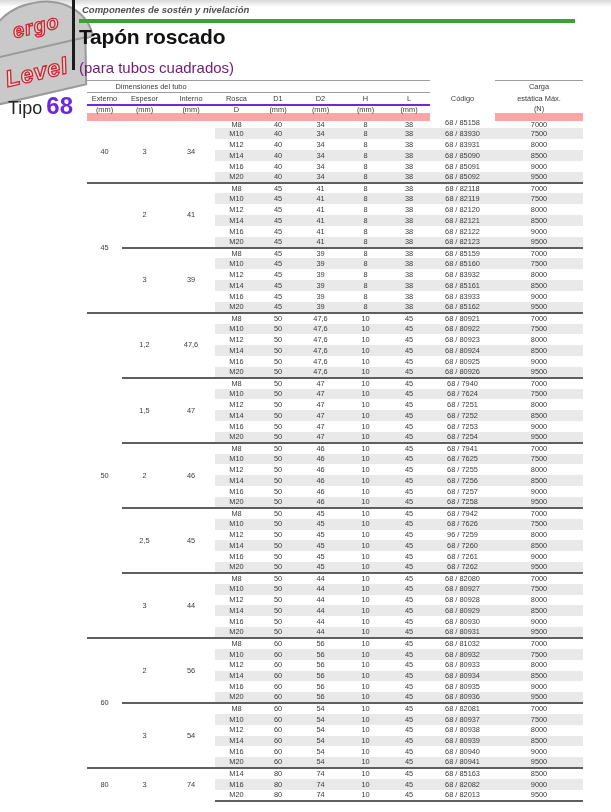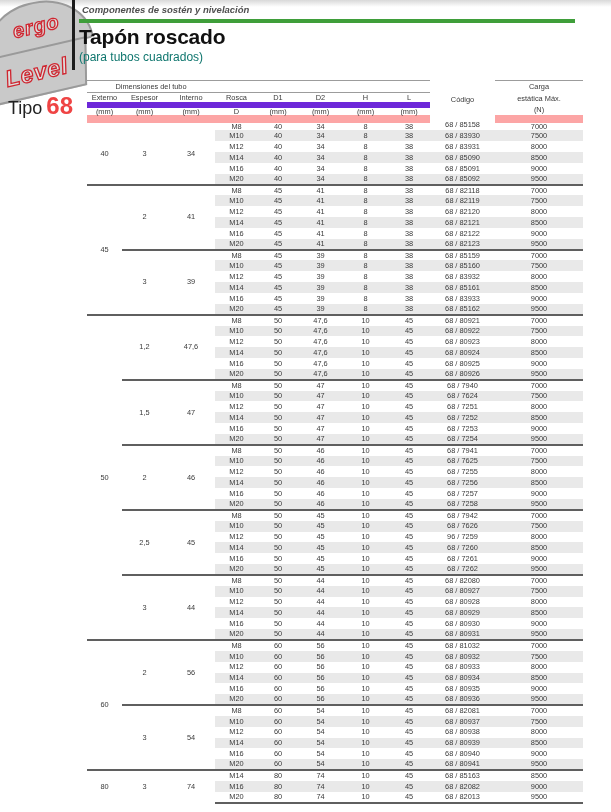--- a/index.html
+++ b/index.html
@@ -22,7 +22,7 @@
   .eyebrow{font-size:9.5px;font-weight:bold;font-style:italic;color:#4f4f4f;padding-left:3px;}
   .greenline{margin-top:4px;height:3.5px;width:496px;}
   .title{margin-top:2px;font-size:21px;font-weight:bold;color:#111;letter-spacing:-0.2px;}
-  .subtitle{margin-top:1px;font-size:12px;color:#0f766e;}
+  .subtitle{margin-top:10px;font-size:15px;color:#701a75;}
 
   .tipo{position:absolute;left:8px;top:92px;white-space:nowrap;}
   .tipo-label{font-size:18px;color:#222;}

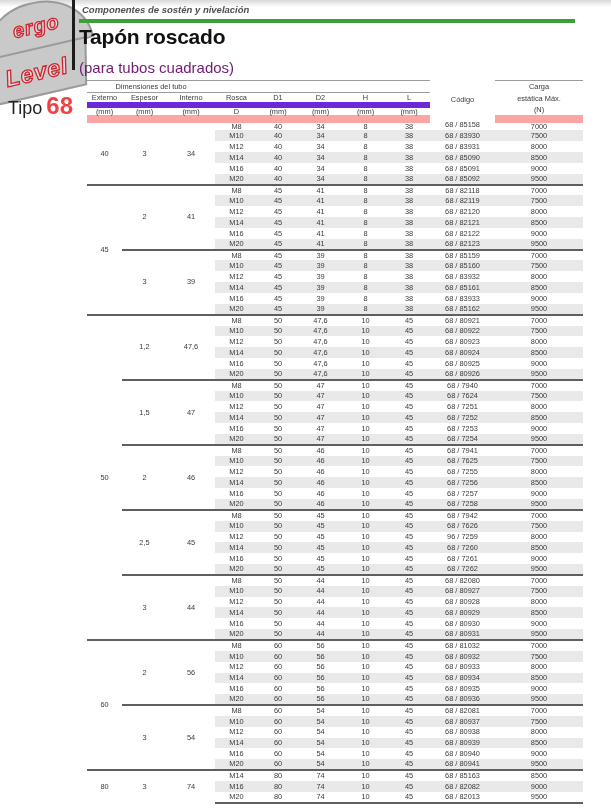--- a/index.html
+++ b/index.html
@@ -26,7 +26,7 @@
 
   .tipo{position:absolute;left:8px;top:92px;white-space:nowrap;}
   .tipo-label{font-size:18px;color:#222;}
-  .tipo-num{font-size:24px;font-weight:bold;color:#ef4444;margin-left:4px;}
+  .tipo-num{font-size:24px;font-weight:bold;color:#6d28d9;margin-left:4px;}
 
   
   table.cat{position:absolute;left:87px;top:80px;width:496px;border-collapse:collapse;table-layout:fixed;font-size:7.4px;color:#3a3a3a;}

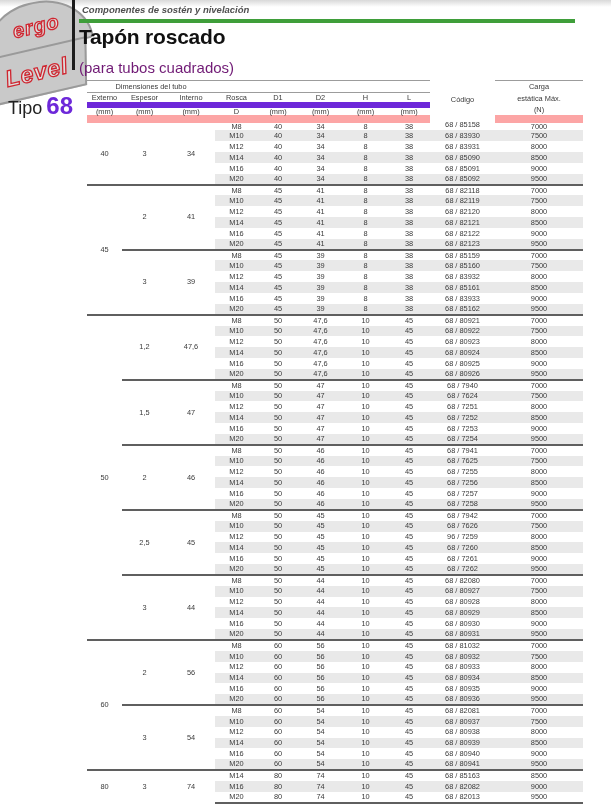--- a/index.html
+++ b/index.html
@@ -36,7 +36,7 @@
   .h1 th{border-top:1px solid #9c9c9c;border-bottom:1px solid #9c9c9c;}
   .h1 th.cod{border-top:none;border-bottom:none;}
   .h1 th.carga-top{border-bottom:none;}
-  .h2 th{border-bottom:6px solid #6d28d9;}
+  .h2 th{border-bottom:2px solid #6d28d9;}
   .h2 th.carga-mid{border-bottom:none;}
   .h3 th{border-bottom:8px solid #fca5a5;}
   th.cod{border-bottom:2px solid #5f5f5f;}

